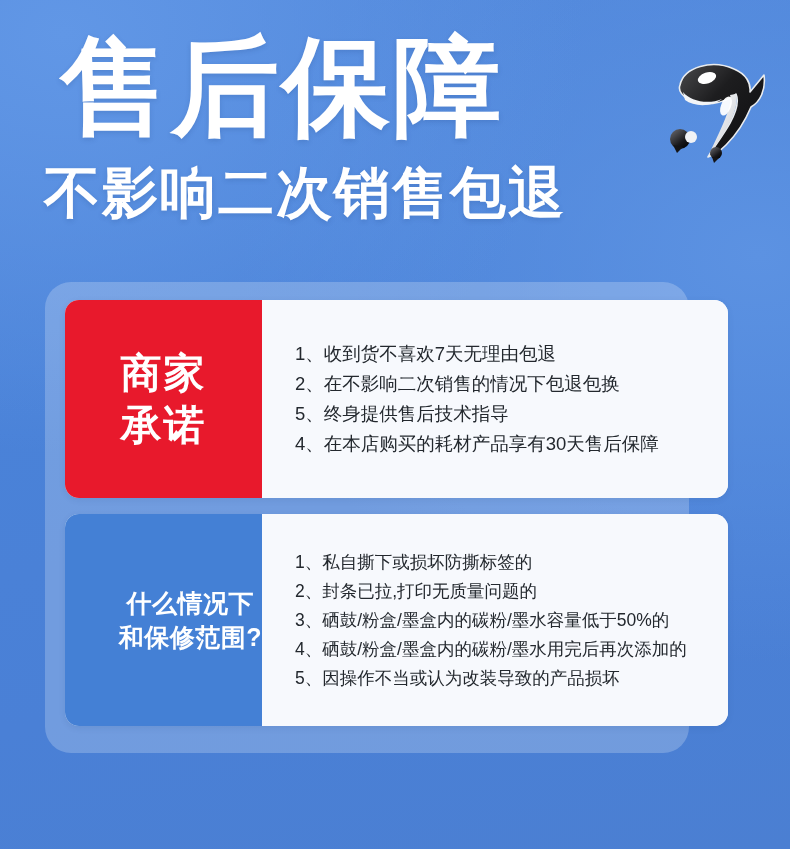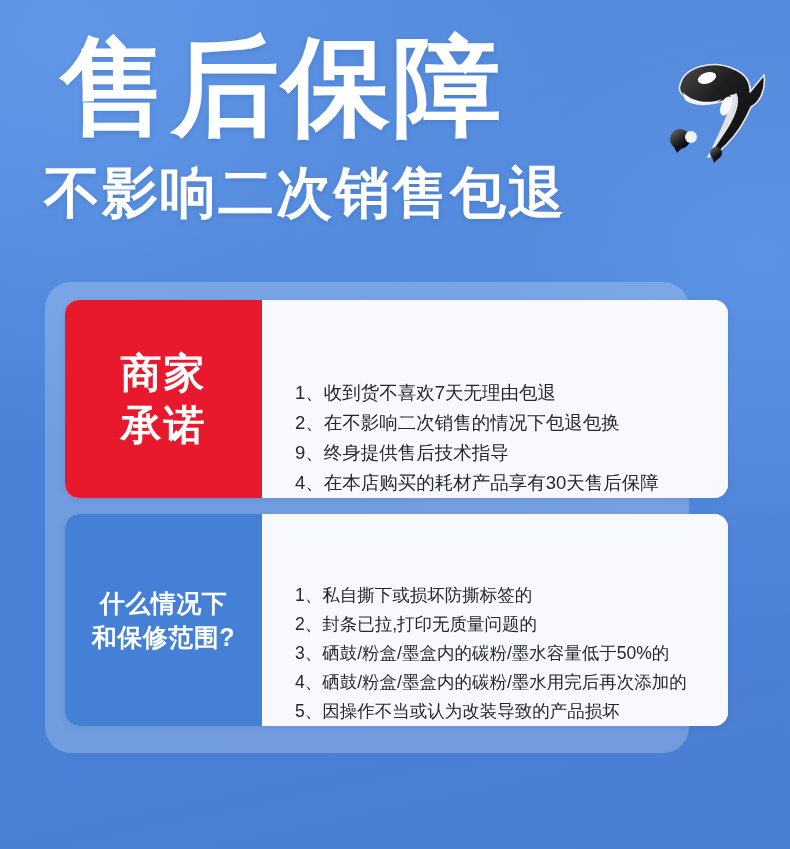--- a/index.html
+++ b/index.html
@@ -149,7 +149,7 @@
     background: #f7f9fd;
     display: flex;
     flex-direction: column;
-    justify-content: flex-end;
+    justify-content: center;
     padding-left: 33px;
     padding-right: 14px;
     box-sizing: border-box;

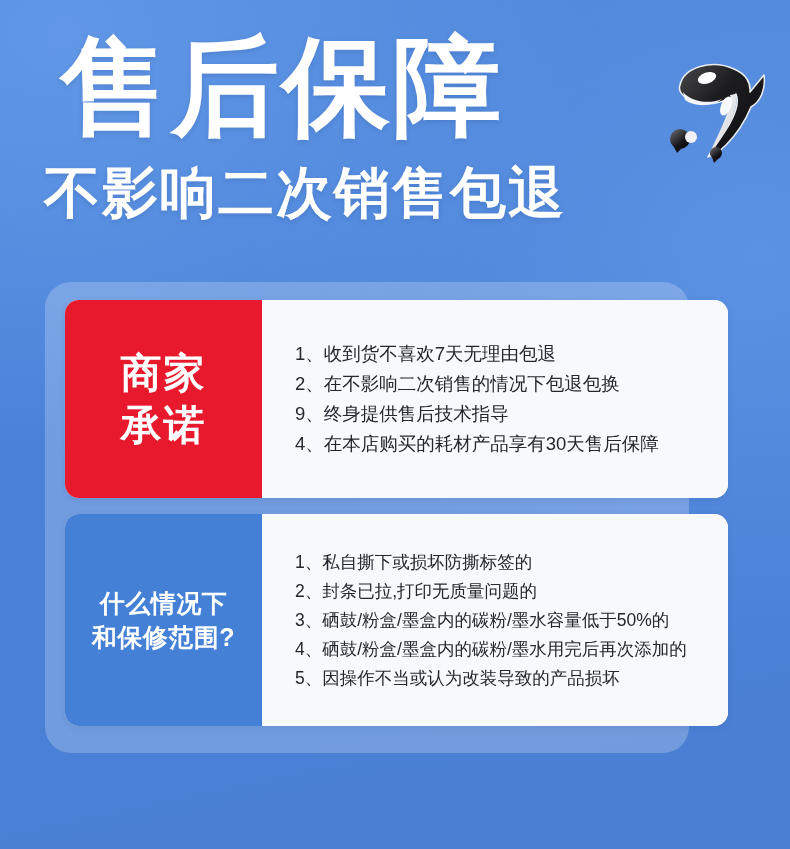--- a/index.html
+++ b/index.html
@@ -231,7 +231,7 @@
       <div class="card-body" id="body-promise">
         <div class="li">1、收到货不喜欢7天无理由包退</div>
         <div class="li">2、在不影响二次销售的情况下包退包换</div>
-        <div class="li">9、终身提供售后技术指导</div>
+        <div class="li">5、终身提供售后技术指导</div>
         <div class="li">4、在本店购买的耗材产品享有30天售后保障</div>
       </div>
     </div>

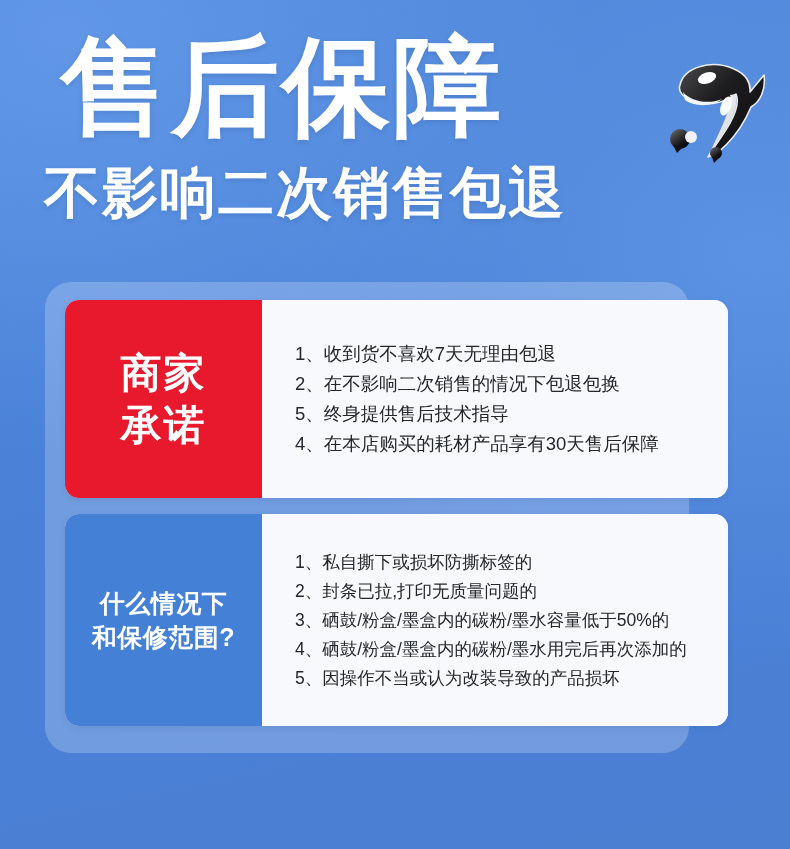--- a/index.html
+++ b/index.html
@@ -142,6 +142,7 @@
     font-size: 25px;
     line-height: 34px;
     letter-spacing: 0.5px;
+    justify-content: flex-end;
   }
 
   .card-body {

